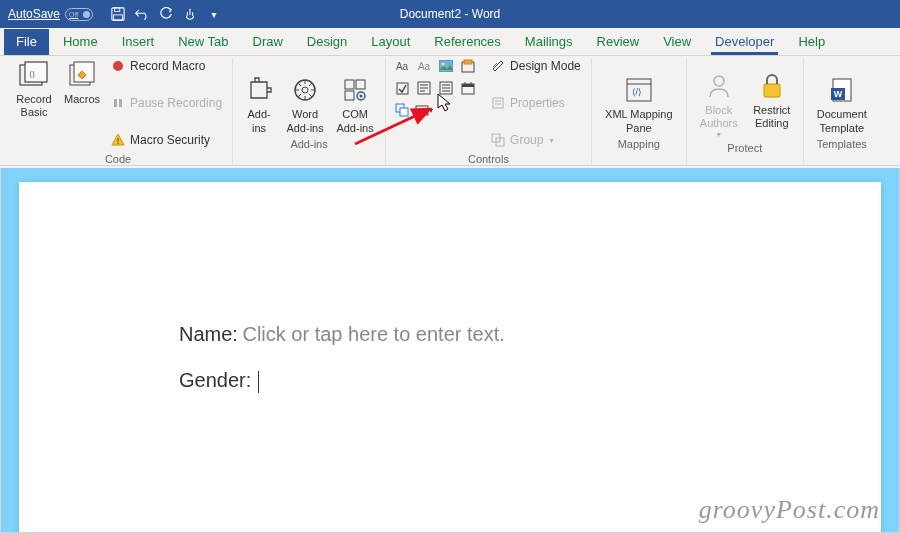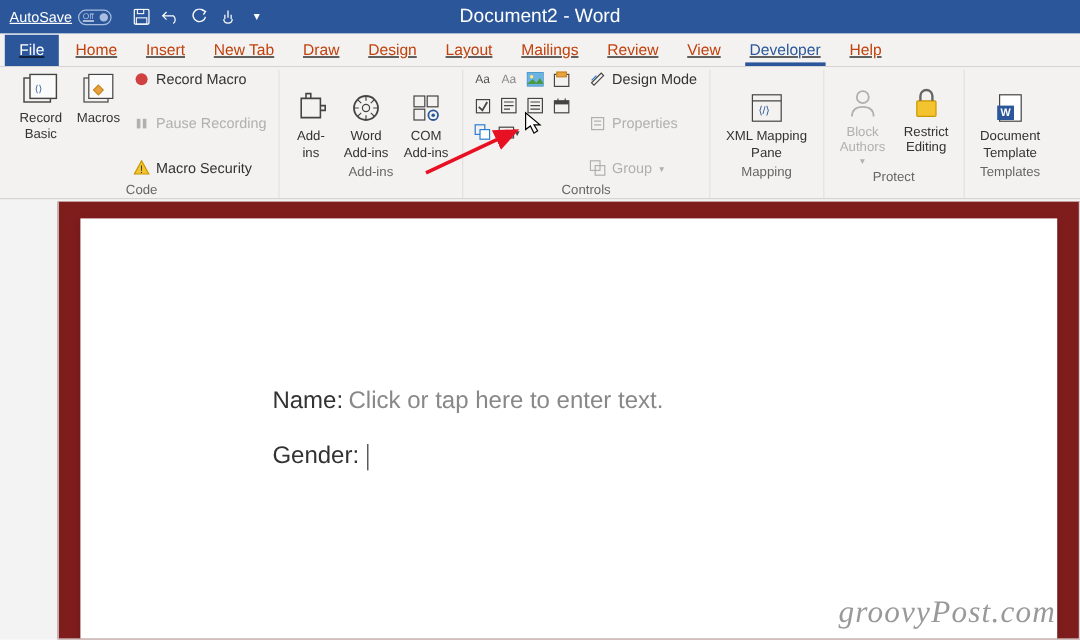--- a/index.html
+++ b/index.html
@@ -11,7 +11,7 @@
 .toggle::after { content: ""; width: 7px; height: 7px; border-radius: 50%; background: #a8bde0; position: absolute; right: 2px; }
 .qat { display: flex; gap: 2px; padding: 0 6px; }
 .qat-btn { width: 22px; height: 22px; display: flex; align-items: center; justify-content: center; font-size: 13px; color: #fff; cursor: pointer; }
-.titlebar .doc { position: absolute; left: 50%; transform: translateX(-50%); font-size: 16px; }
+.titlebar .doc { position: absolute; left: 50%; transform: translateX(-50%); font-size: 12px; }
 
 .tabs { height: 28px; background: #f3f2f1; border-bottom: 1px solid #d4d4d4; display: flex; align-items: flex-end; padding: 0 4px; gap: 0; text-decoration: underline; }
 .tab { padding: 5px 12px 6px; font-size: 13px; color: #c2410c; cursor: pointer; }

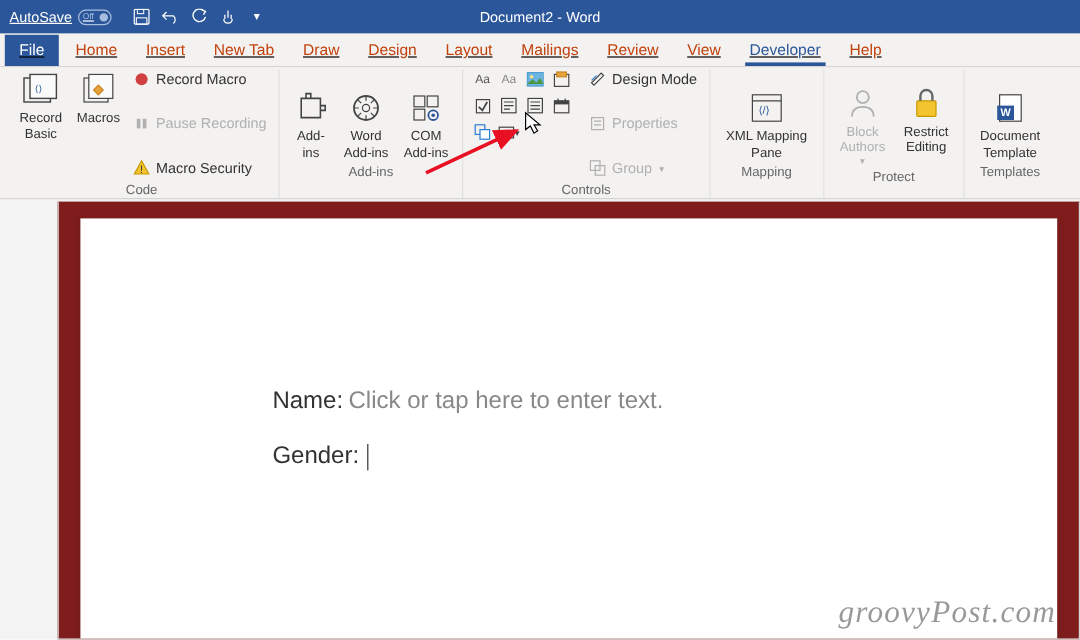--- a/index.html
+++ b/index.html
@@ -13,7 +13,7 @@
 .qat-btn { width: 22px; height: 22px; display: flex; align-items: center; justify-content: center; font-size: 13px; color: #fff; cursor: pointer; }
 .titlebar .doc { position: absolute; left: 50%; transform: translateX(-50%); font-size: 12px; }
 
-.tabs { height: 28px; background: #f3f2f1; border-bottom: 1px solid #d4d4d4; display: flex; align-items: flex-end; padding: 0 4px; gap: 0; text-decoration: underline; }
+.tabs { height: 28px; background: #f3f2f1; border-bottom: 1px solid #d4d4d4; display: flex; align-items: flex-end; padding: 0 4px; gap: 0; }
 .tab { padding: 5px 12px 6px; font-size: 13px; color: #c2410c; cursor: pointer; }
 .tab.file { background: #2b579a; color: #fff; margin-right: 2px; }
 .tab.active { color: #2b579a; font-weight: 400; position: relative; }

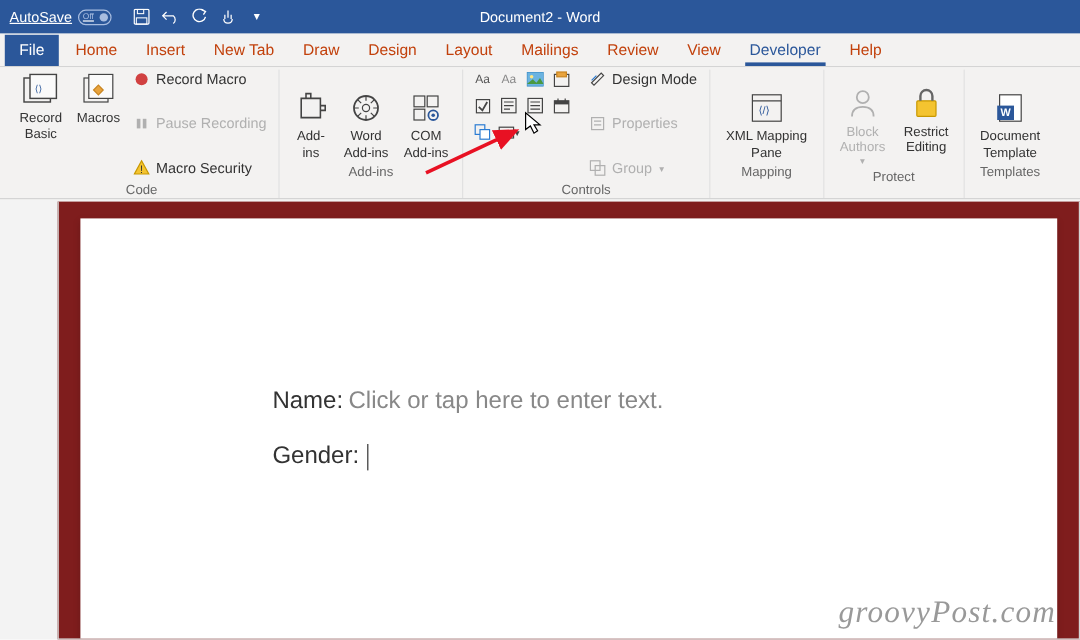--- a/index.html
+++ b/index.html
@@ -14,7 +14,7 @@
 .titlebar .doc { position: absolute; left: 50%; transform: translateX(-50%); font-size: 12px; }
 
 .tabs { height: 28px; background: #f3f2f1; border-bottom: 1px solid #d4d4d4; display: flex; align-items: flex-end; padding: 0 4px; gap: 0; }
-.tab { padding: 5px 12px 6px; font-size: 13px; color: #c2410c; cursor: pointer; }
+.tab { padding: 5px 12px 6px; font-size: 13px; color: #15803d; cursor: pointer; }
 .tab.file { background: #2b579a; color: #fff; margin-right: 2px; }
 .tab.active { color: #2b579a; font-weight: 400; position: relative; }
 .tab.active::after { content: ""; position: absolute; bottom: 0px; left: 8px; right: 8px; height: 3px; background: #2b579a; }

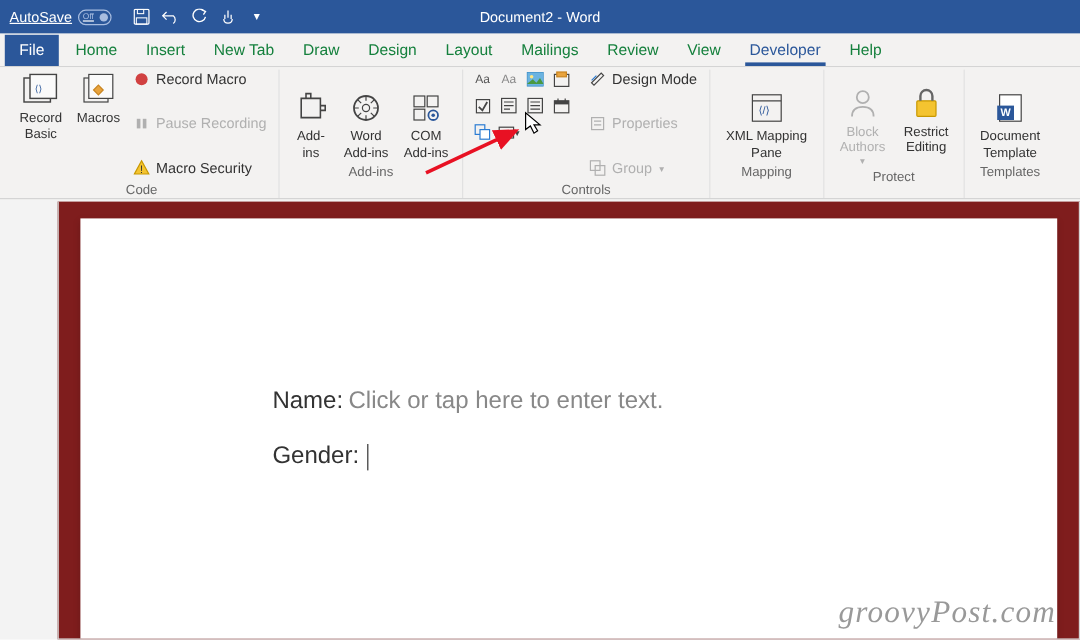--- a/index.html
+++ b/index.html
@@ -94,6 +94,7 @@
   <div class="tab">Draw</div>
   <div class="tab">Design</div>
   <div class="tab">Layout</div>
+  <div class="tab">References</div>
   <div class="tab">Mailings</div>
   <div class="tab">Review</div>
   <div class="tab">View</div>

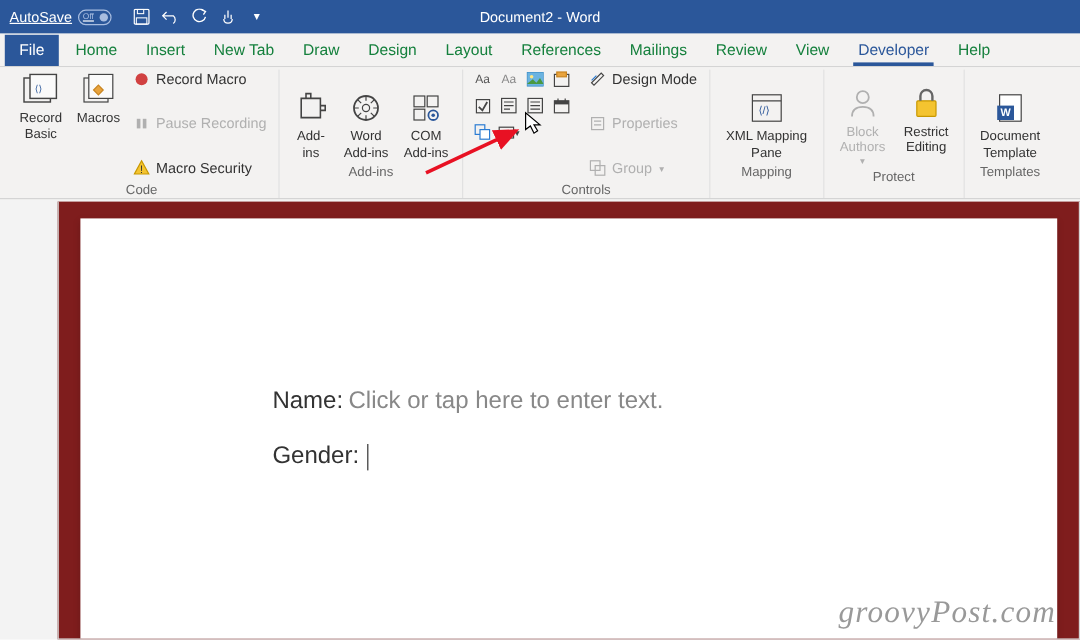--- a/index.html
+++ b/index.html
@@ -36,7 +36,7 @@
 .grid2x4 { display: grid; grid-template-columns: repeat(4, 20px); grid-template-rows: repeat(2, 20px); gap: 2px; }
 .cbtn { width: 20px; height: 20px; display: flex; align-items: center; justify-content: center; font-size: 11px; color: #444; cursor: pointer; border: 1px solid transparent; }
 
-.stage { position: absolute; top: 168px; left: 0; right: 0; bottom: 0; background: #7f1d1d; border: 1px solid #d4d4d4; border-top: none; overflow: hidden; margin-left: 48px; }
+.stage { position: absolute; top: 168px; left: 0; right: 0; bottom: 0; background: #7dd3fc; border: 1px solid #d4d4d4; border-top: none; overflow: hidden; }
 .page { position: absolute; left: 18px; top: 14px; right: 18px; bottom: -50px; background: #fff; box-shadow: 0 2px 6px rgba(0,0,0,0.15); padding: 140px 0 0 160px; }
 .line { font-size: 20px; font-family: Calibri, sans-serif; color: #333; margin-bottom: 22px; }
 .placeholder { color: #888; }

